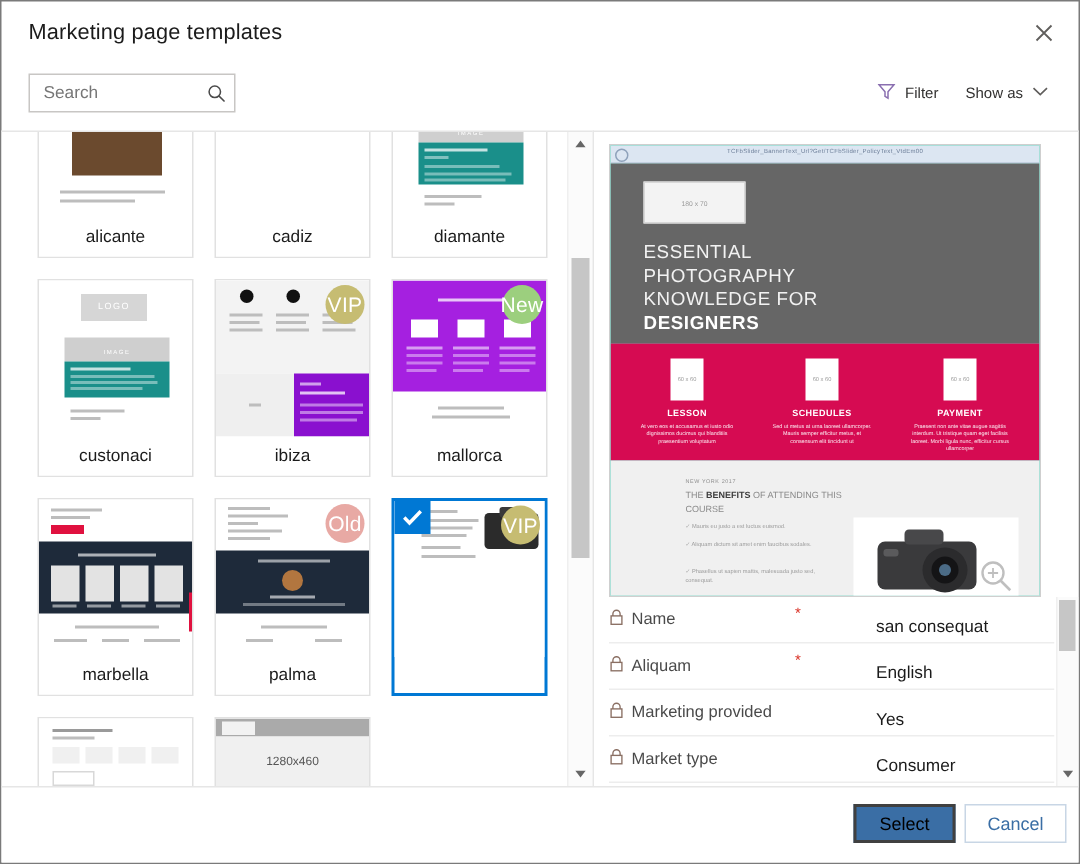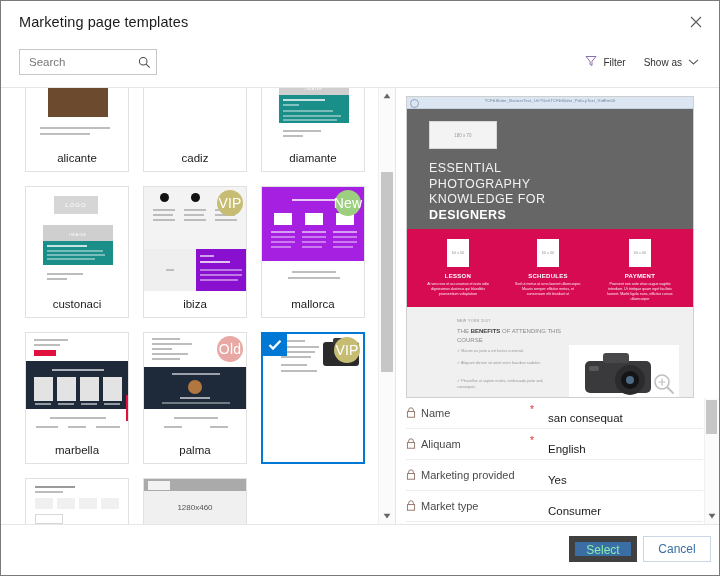--- a/index.html
+++ b/index.html
@@ -180,7 +180,7 @@
   }
   .prow{
     position:relative;height:30px;border-bottom:1px solid #ededed;
-    display:flex;align-items:center;cursor:pointer;
+    display:flex;align-items:center;cursor:pointer;gap:36px;
   }
   .plabel{
     display:flex;align-items:center;gap:5px;

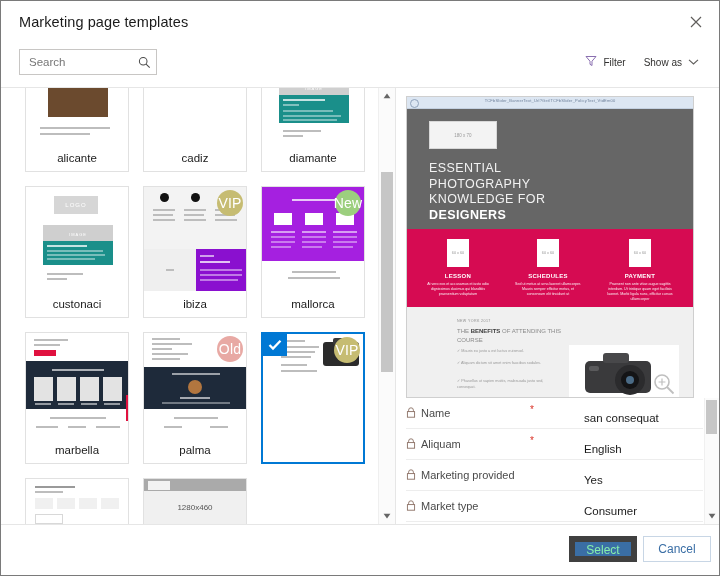--- a/index.html
+++ b/index.html
@@ -207,7 +207,7 @@
     font-size:12px;font-family:"Liberation Sans", sans-serif;
     cursor:pointer;box-sizing:border-box;
   }
-  .btn-pri{right:68px;background:#3a6ea5;border:6px solid #404040;color:#86efac;}
+  .btn-pri{right:68px;background:#3a6ea5;border:2px solid #404040;color:#000000;}
   .btn-sec{right:-6px;background:#fff;border:1px solid #c8d6e5;color:#3a6ea5;}
   .btn-pri{right:82px;}
   .btn-sec{right:8px;}

